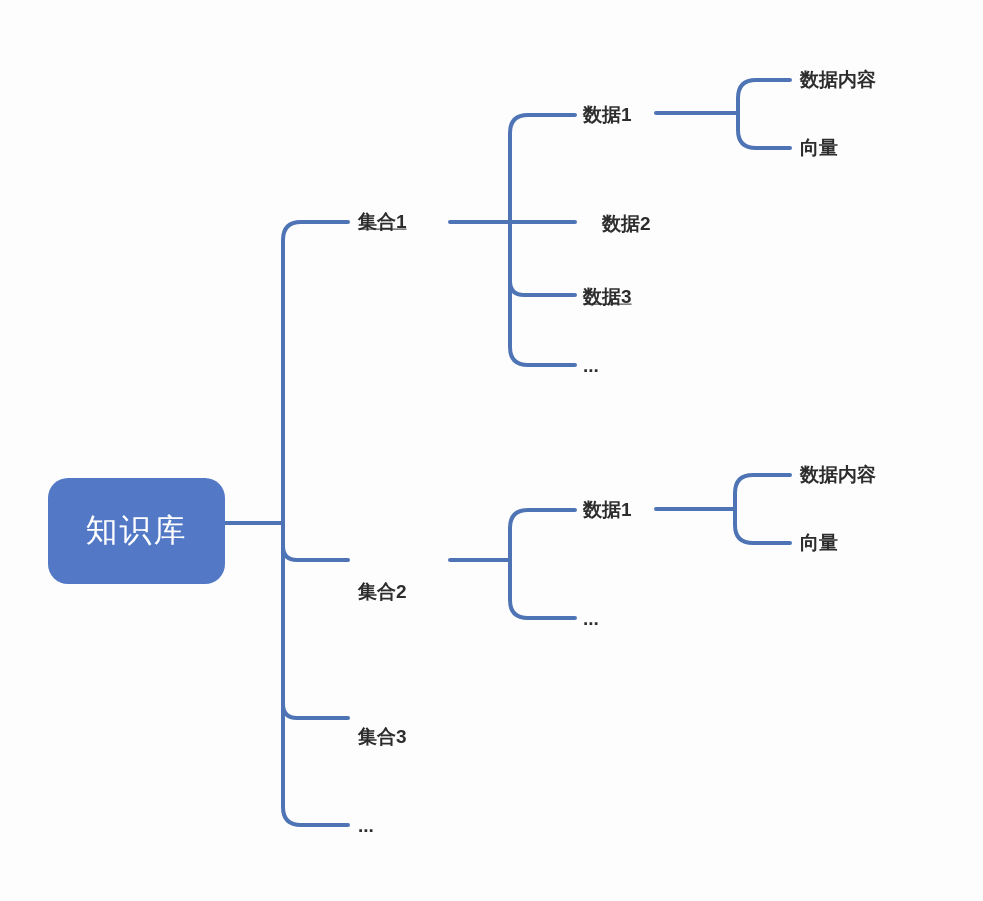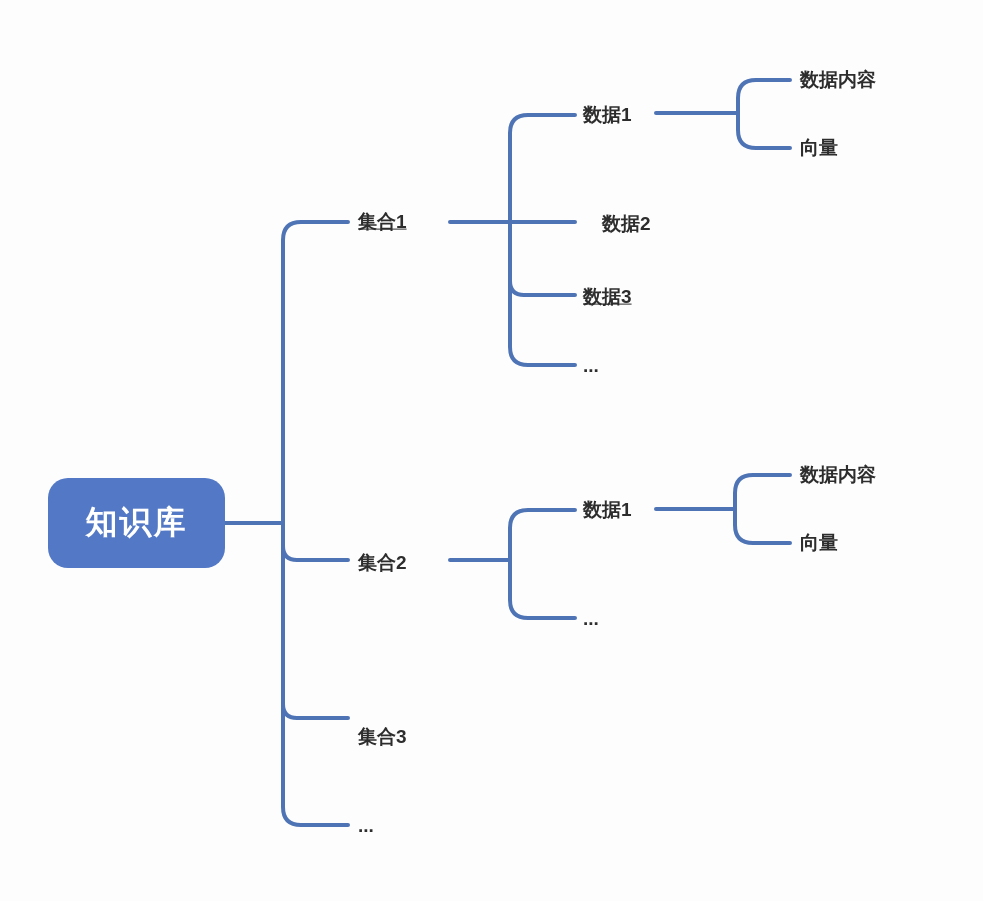--- a/index.html
+++ b/index.html
@@ -29,7 +29,7 @@
   .root-node {
     position: absolute;
     left: 48px; top: 478px;
-    width: 177px; height: 90px;
+    width: 177px; height: 106px;
     background: var(--root-fill, #5278c6);
     border-radius: 20px;
     display: flex;
@@ -37,7 +37,7 @@
     justify-content: center;
     color: var(--root-text, #ffffff);
     font-size: 32px;
-    font-weight: 700;
+    font-weight: 400;
     letter-spacing: 2px;
     text-align: center;
   }

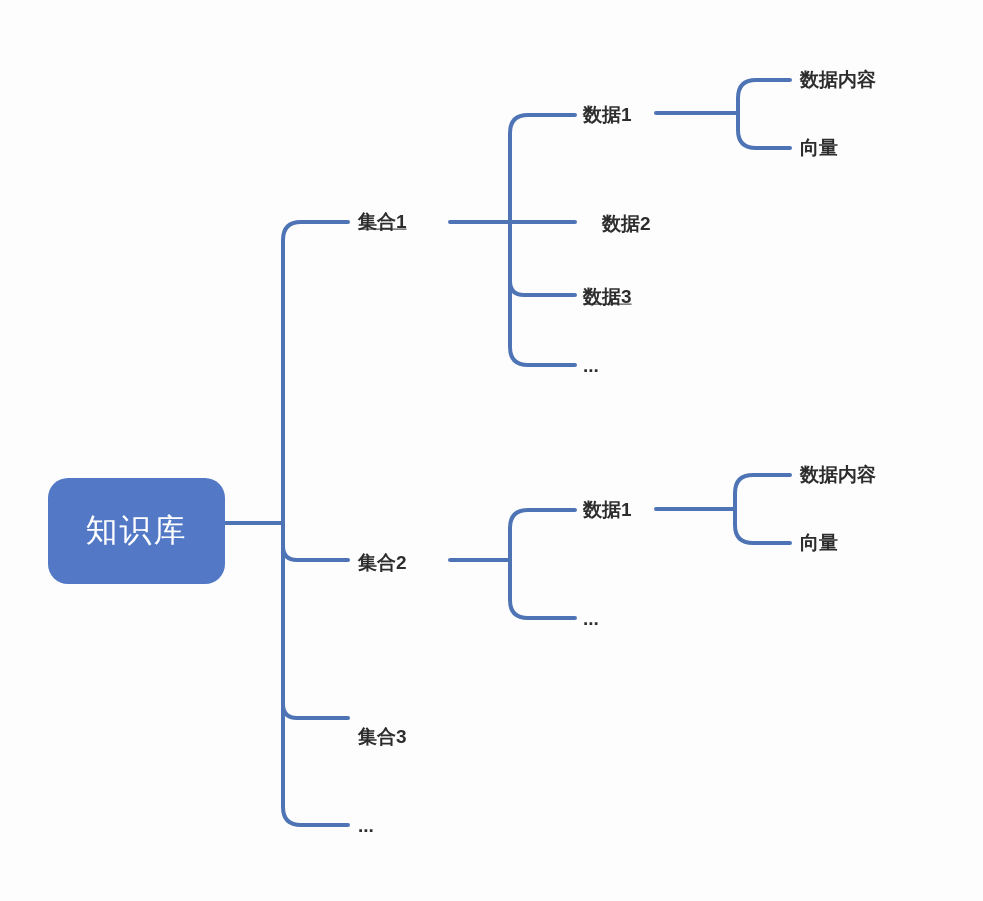--- a/index.html
+++ b/index.html
@@ -82,7 +82,7 @@
   </div>
 
   <div class="label" style="left:358px; top:222px;text-decoration:underline;">集合1</div>
-  <div class="label" style="left:358px; top:563px;">集合2</div>
+  <div class="label" style="left:358px; top:592px;">集合2</div>
   <div class="label" style="left:358px; top:737px;">集合3</div>
   <div class="label" style="left:358px; top:826px;">...</div>
 

